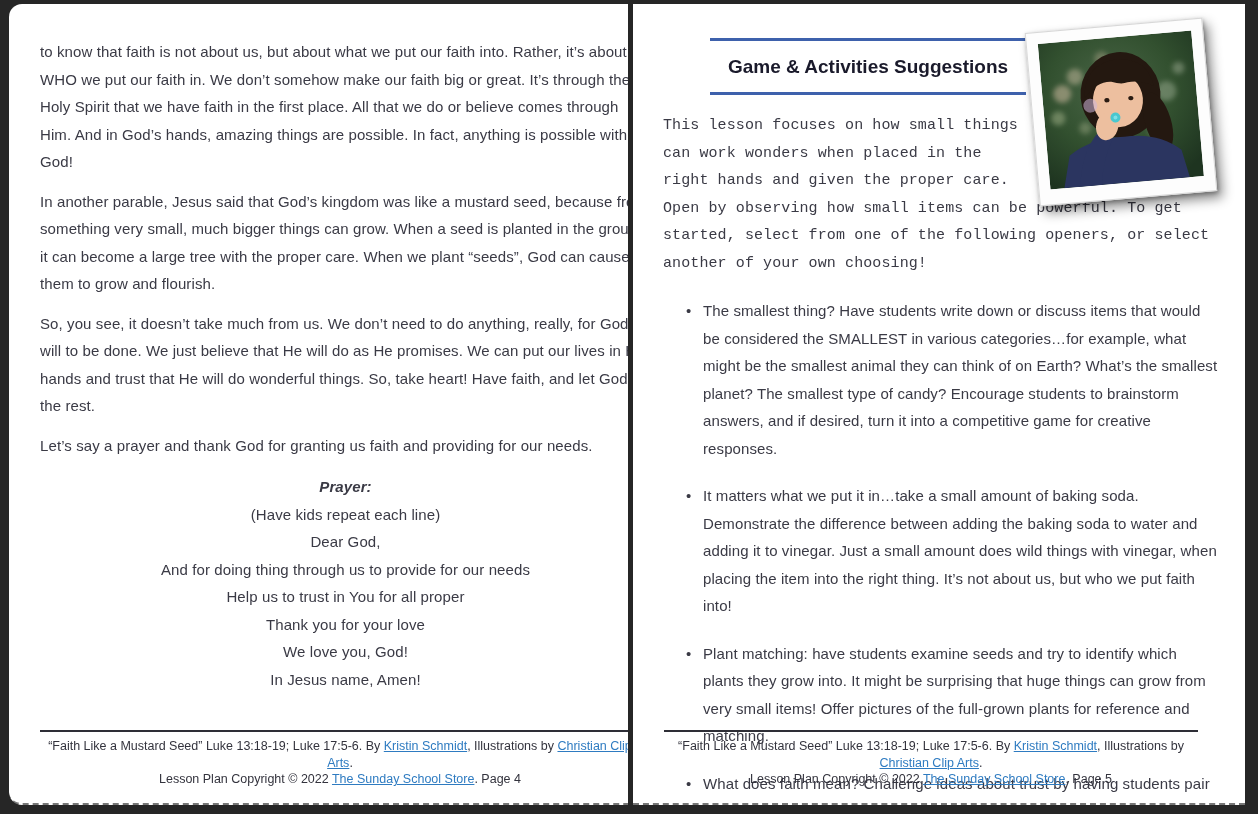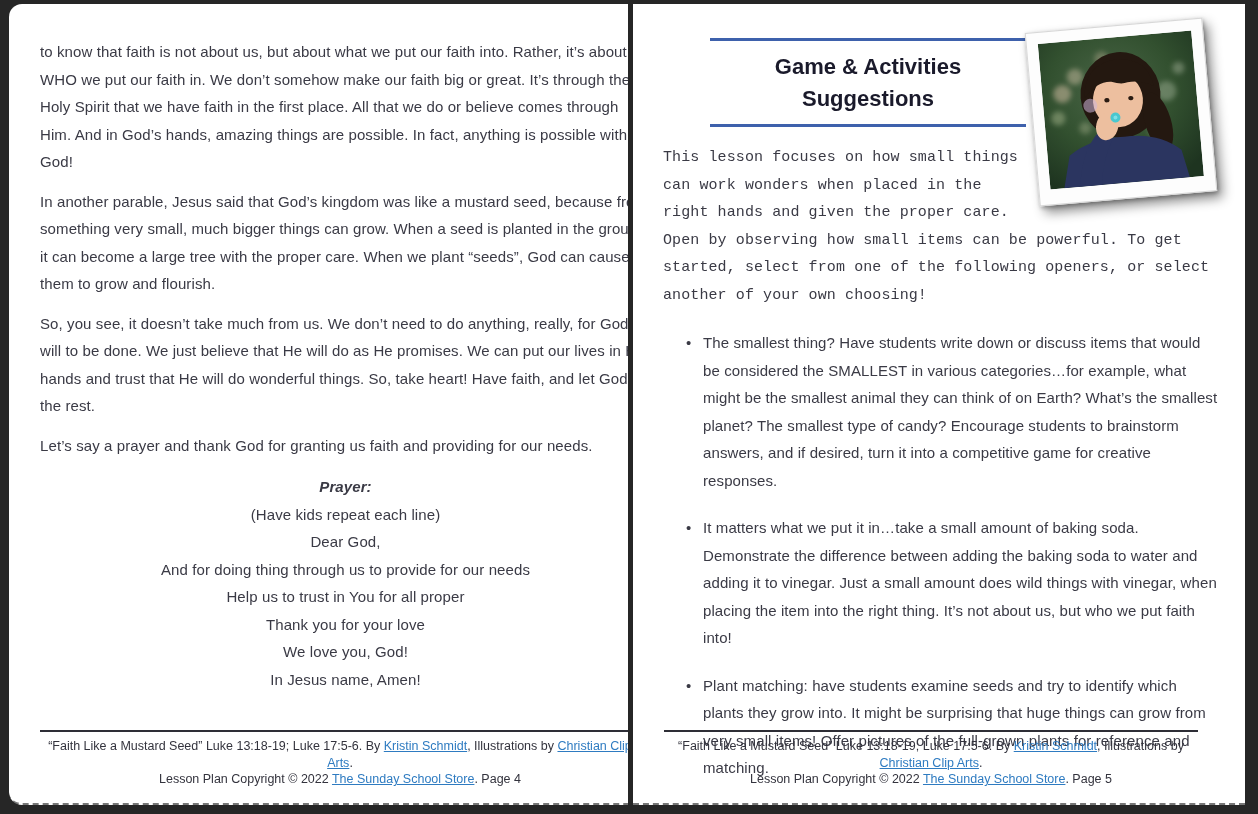--- a/index.html
+++ b/index.html
@@ -34,7 +34,7 @@
   
   .heading-block{width:316px;margin:34px 0 0 77px;text-align:center;}
   .heading-rule{height:3px;background:#3e61ac;}
-  .heading-text{font-size:22px;font-weight:bold;color:#1a1a2b;line-height:32px;padding:10px 0 9px 0;}
+  .heading-text{font-size:19px;font-weight:bold;color:#1a1a2b;line-height:32px;padding:10px 0 9px 0;}
   .content-right{padding:17px 27px 0 30px;}
   .wrap-spacer{float:right;width:196px;height:76px;}
   .bullet-list{margin:12px 0 0 0;padding:0;list-style:none;}

